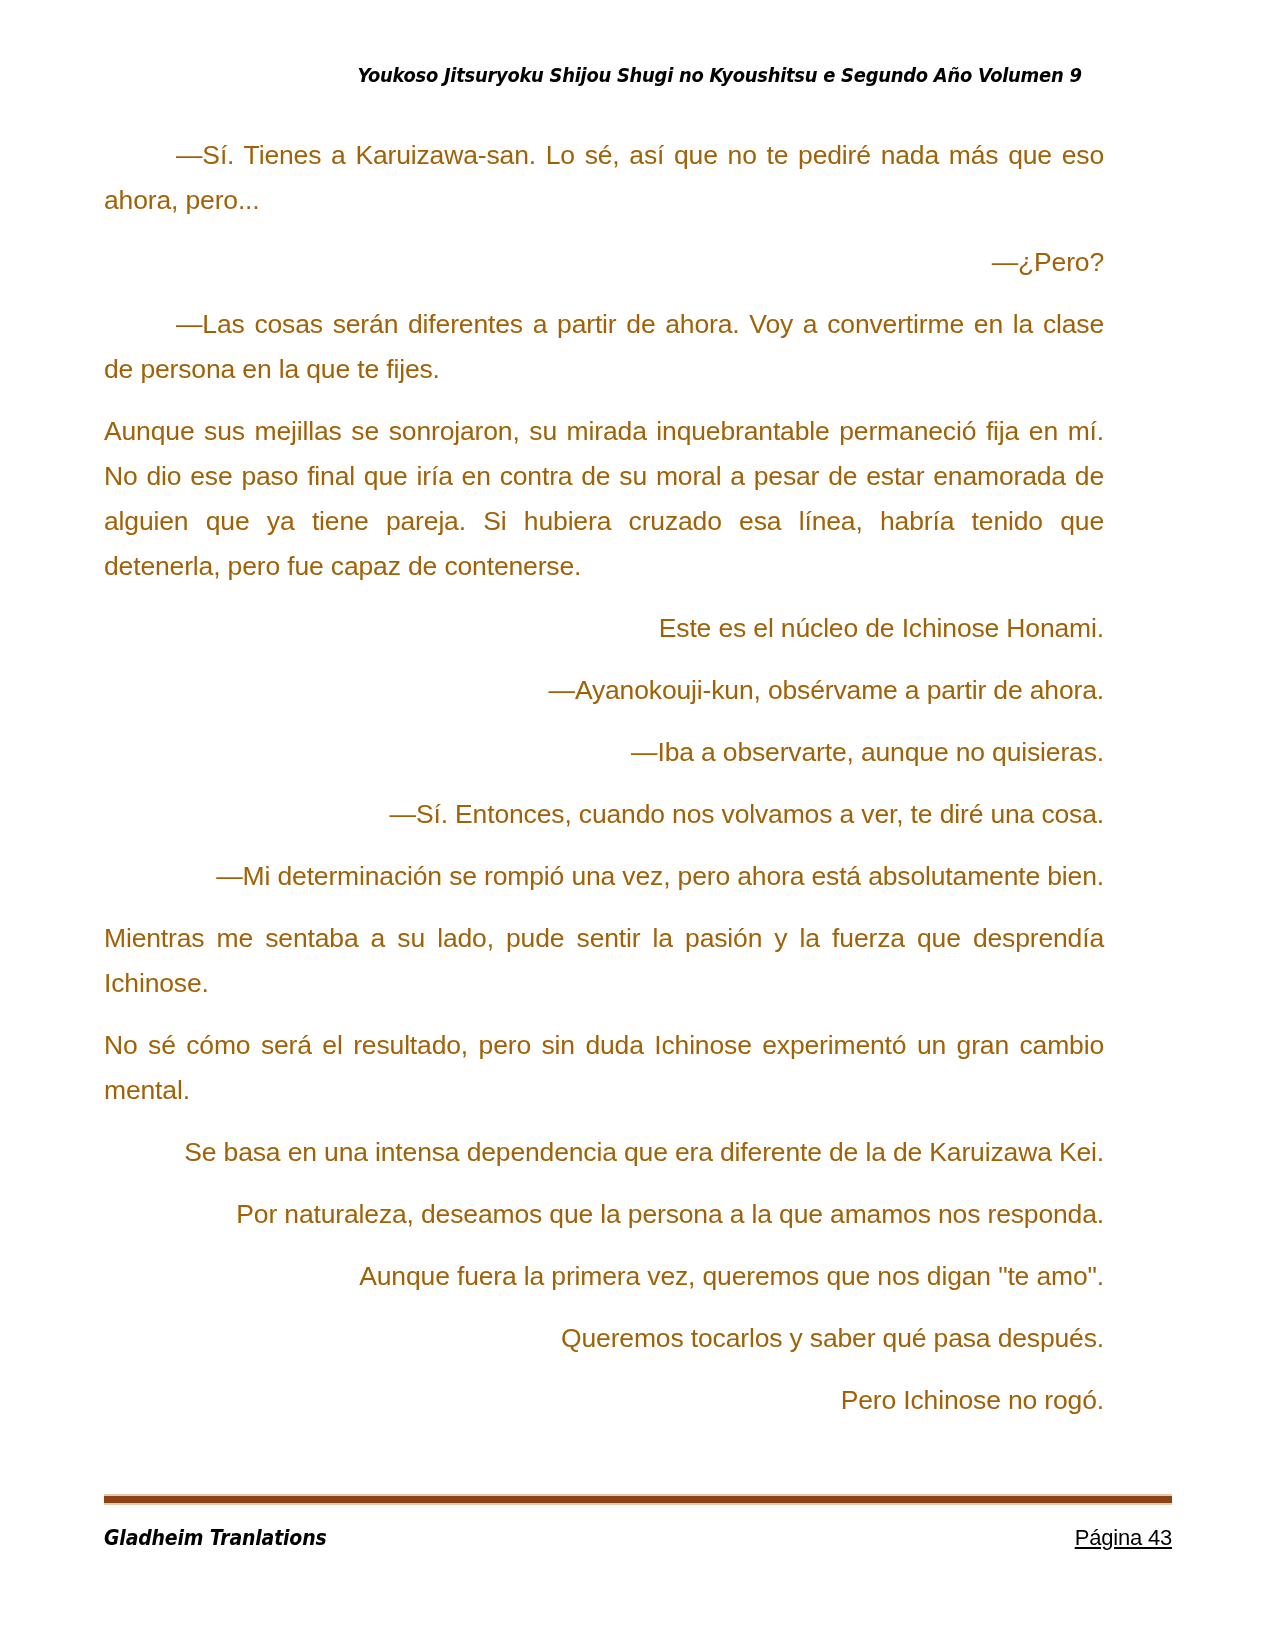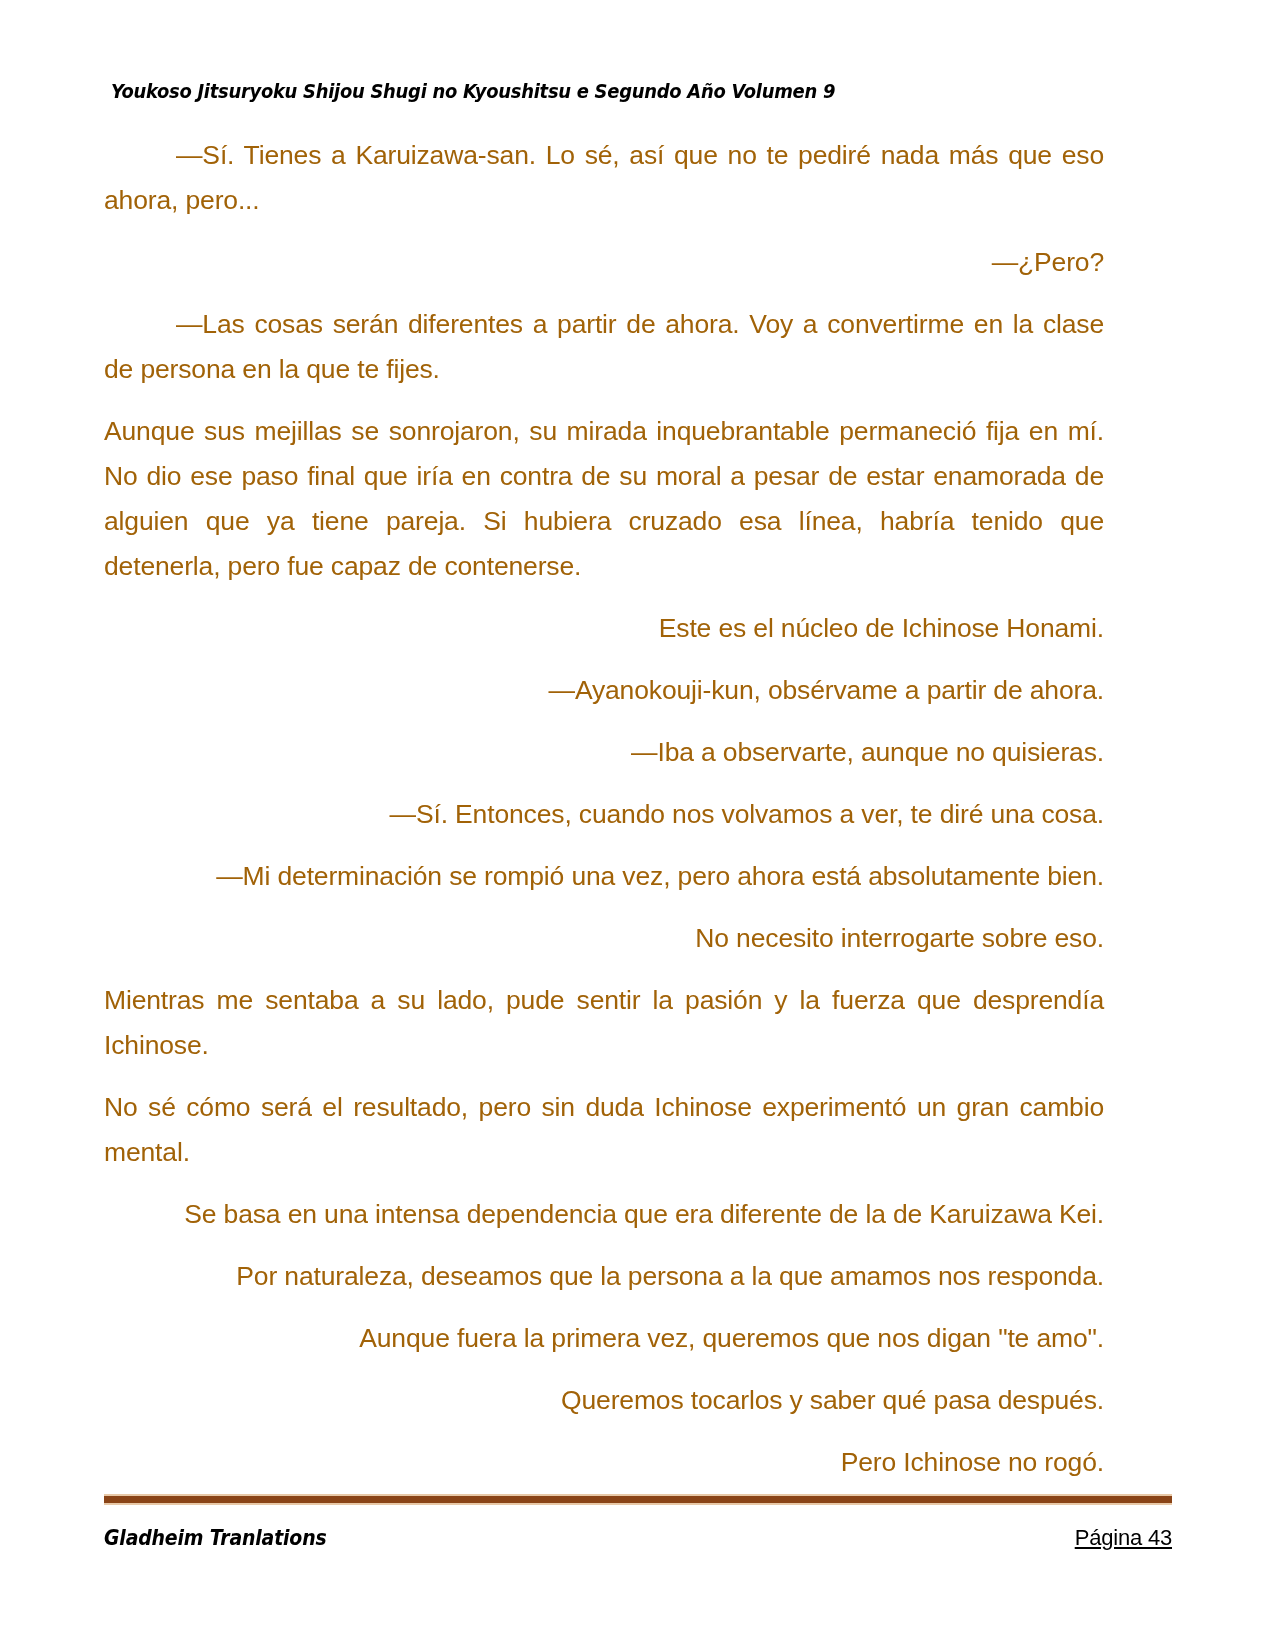--- a/index.html
+++ b/index.html
@@ -29,9 +29,10 @@
   .header {
     position: absolute;
     left: 111px;
-    top: 80px;
+    top: 64px;
     width: 1055px;
     height: 30px;
+    text-align: right;
   }
   .header-title {
     font-family: "DejaVu Sans", sans-serif;

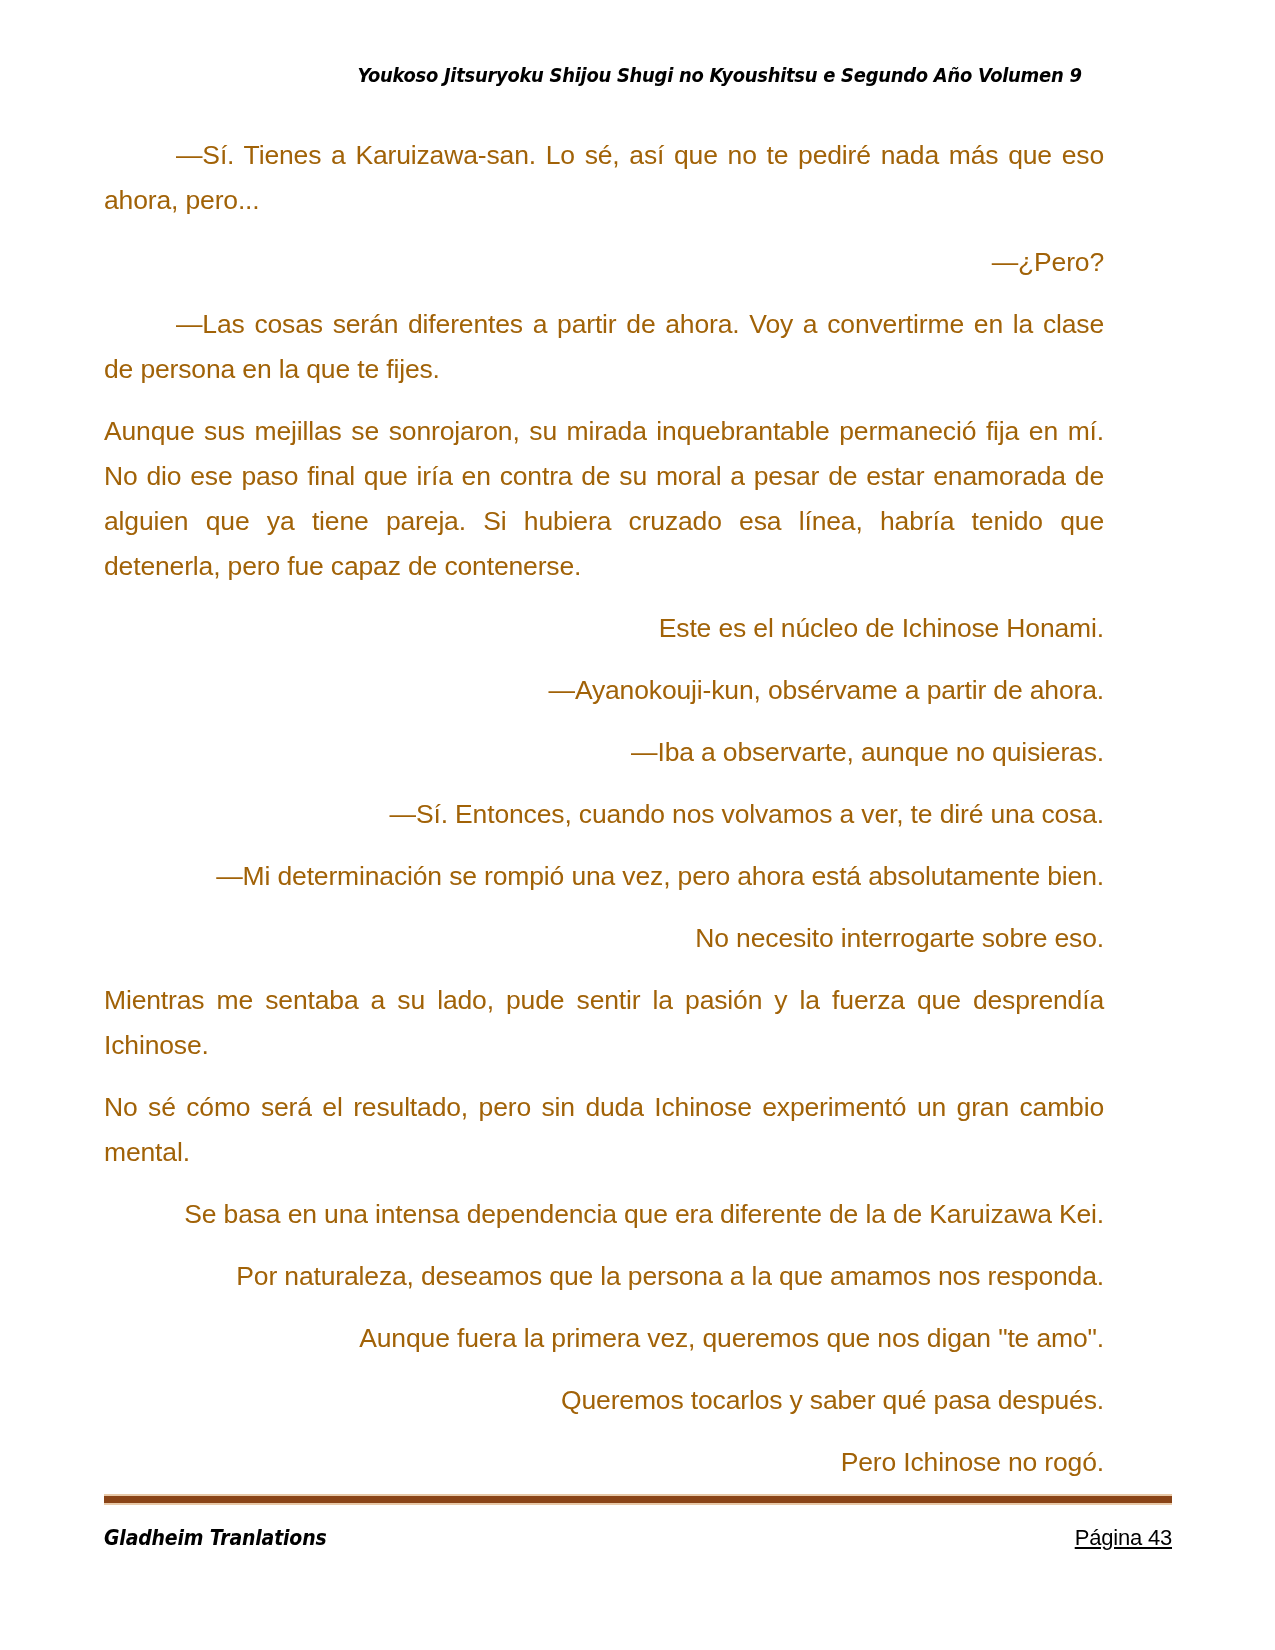--- a/index.html
+++ b/index.html
@@ -142,7 +142,6 @@
 
     <p class="para indent single">—Mi determinación se rompió una vez, pero ahora está absolutamente bien.</p>
 
-    <p class="para single">No necesito interrogarte sobre eso.</p>
 
     <p class="para">Mientras me sentaba a su lado, pude sentir la pasión y la fuerza que desprendía Ichinose.</p>
 

